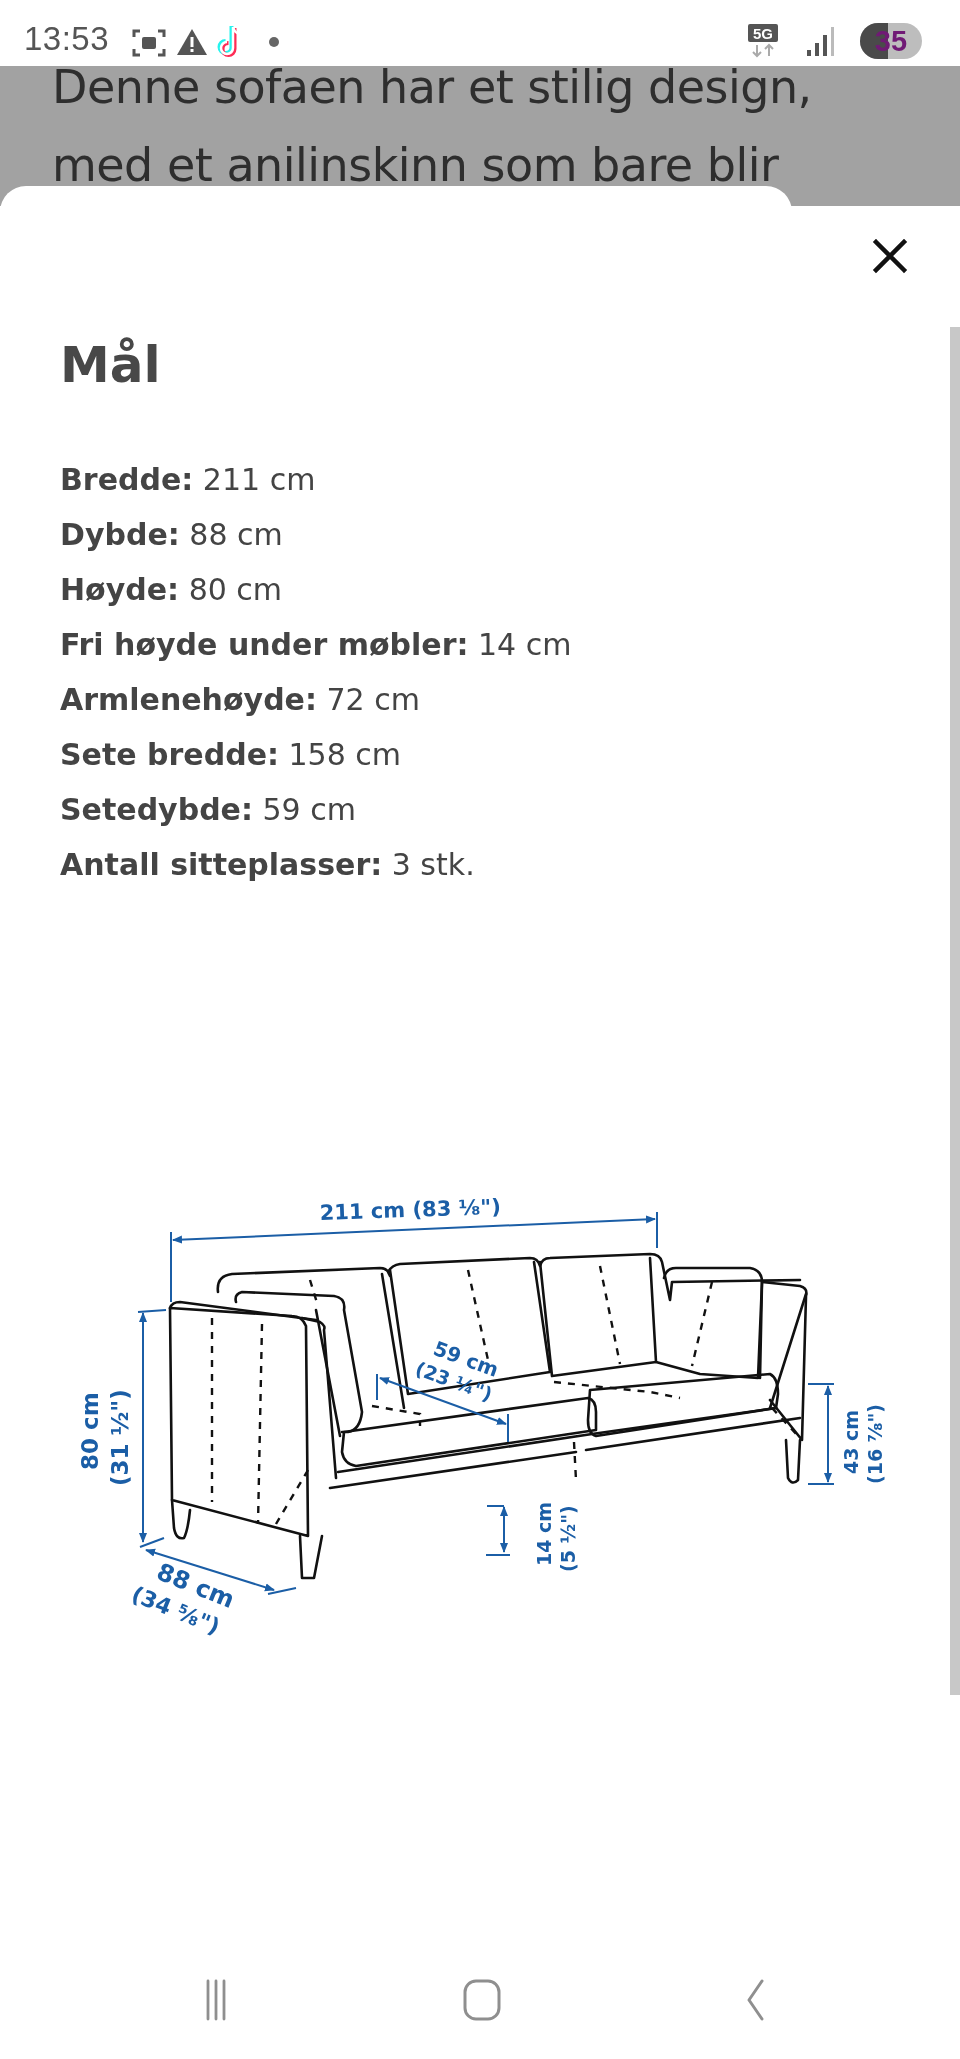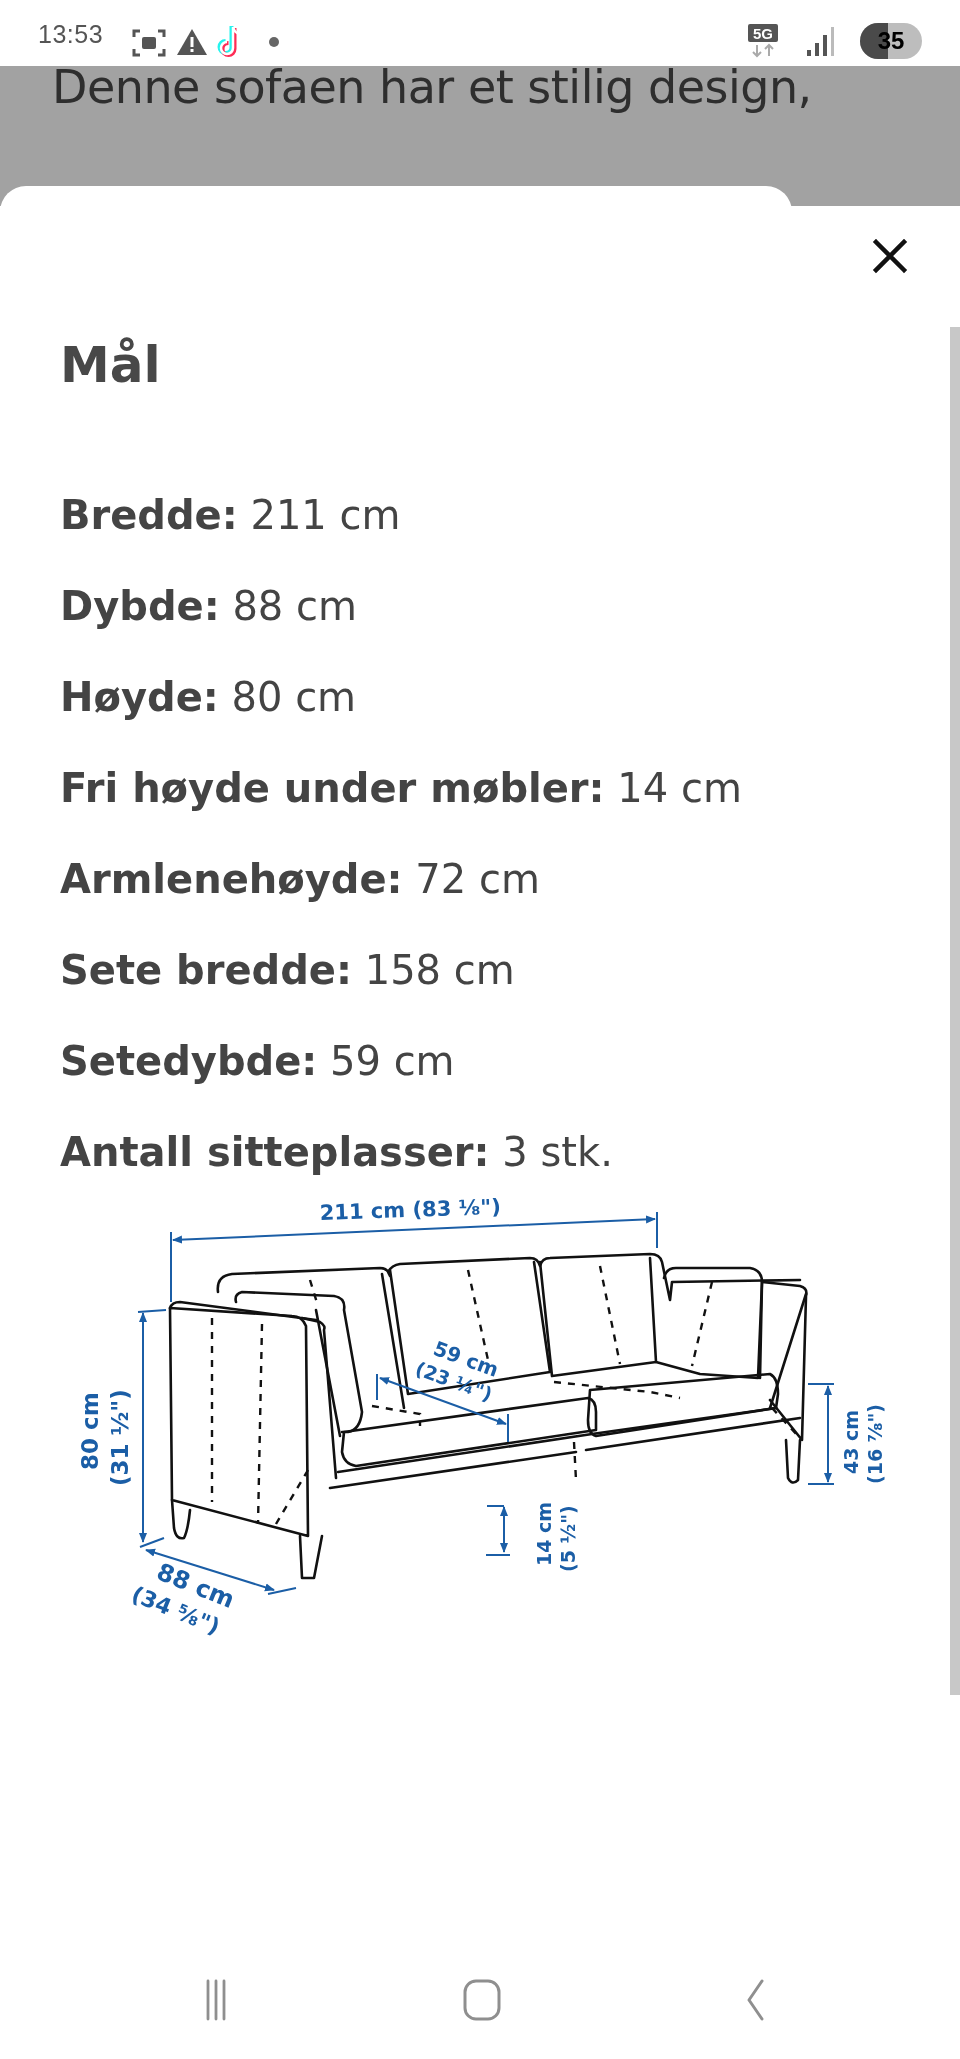--- a/index.html
+++ b/index.html
@@ -7,7 +7,7 @@
   body { position: relative; font-family: "DejaVu Sans", sans-serif; color: #333; }
 
   .status-bar { position: absolute; top: 0; left: 0; width: 960px; height: 66px; background: #ffffff; z-index: 5; }
-  .status-time { position: absolute; left: 38px; top: 20px; font-family: "Liberation Sans", sans-serif; font-size: 25px; color: #555; letter-spacing: 0.5px; }
+  .status-time { position: absolute; left: 24px; top: 20px; font-family: "Liberation Sans", sans-serif; font-size: 33px; color: #555; letter-spacing: 0.5px; }
   .status-icon { position: absolute; top: 28px; }
   .status-right { position: absolute; right: 38px; top: 22px; height: 38px; display: flex; align-items: center; gap: 25px; }
   .battery { width: 62px; height: 36px; border-radius: 18px; background: #bdbdbd; position: relative; overflow: hidden; display:flex; align-items:center; justify-content:center; }

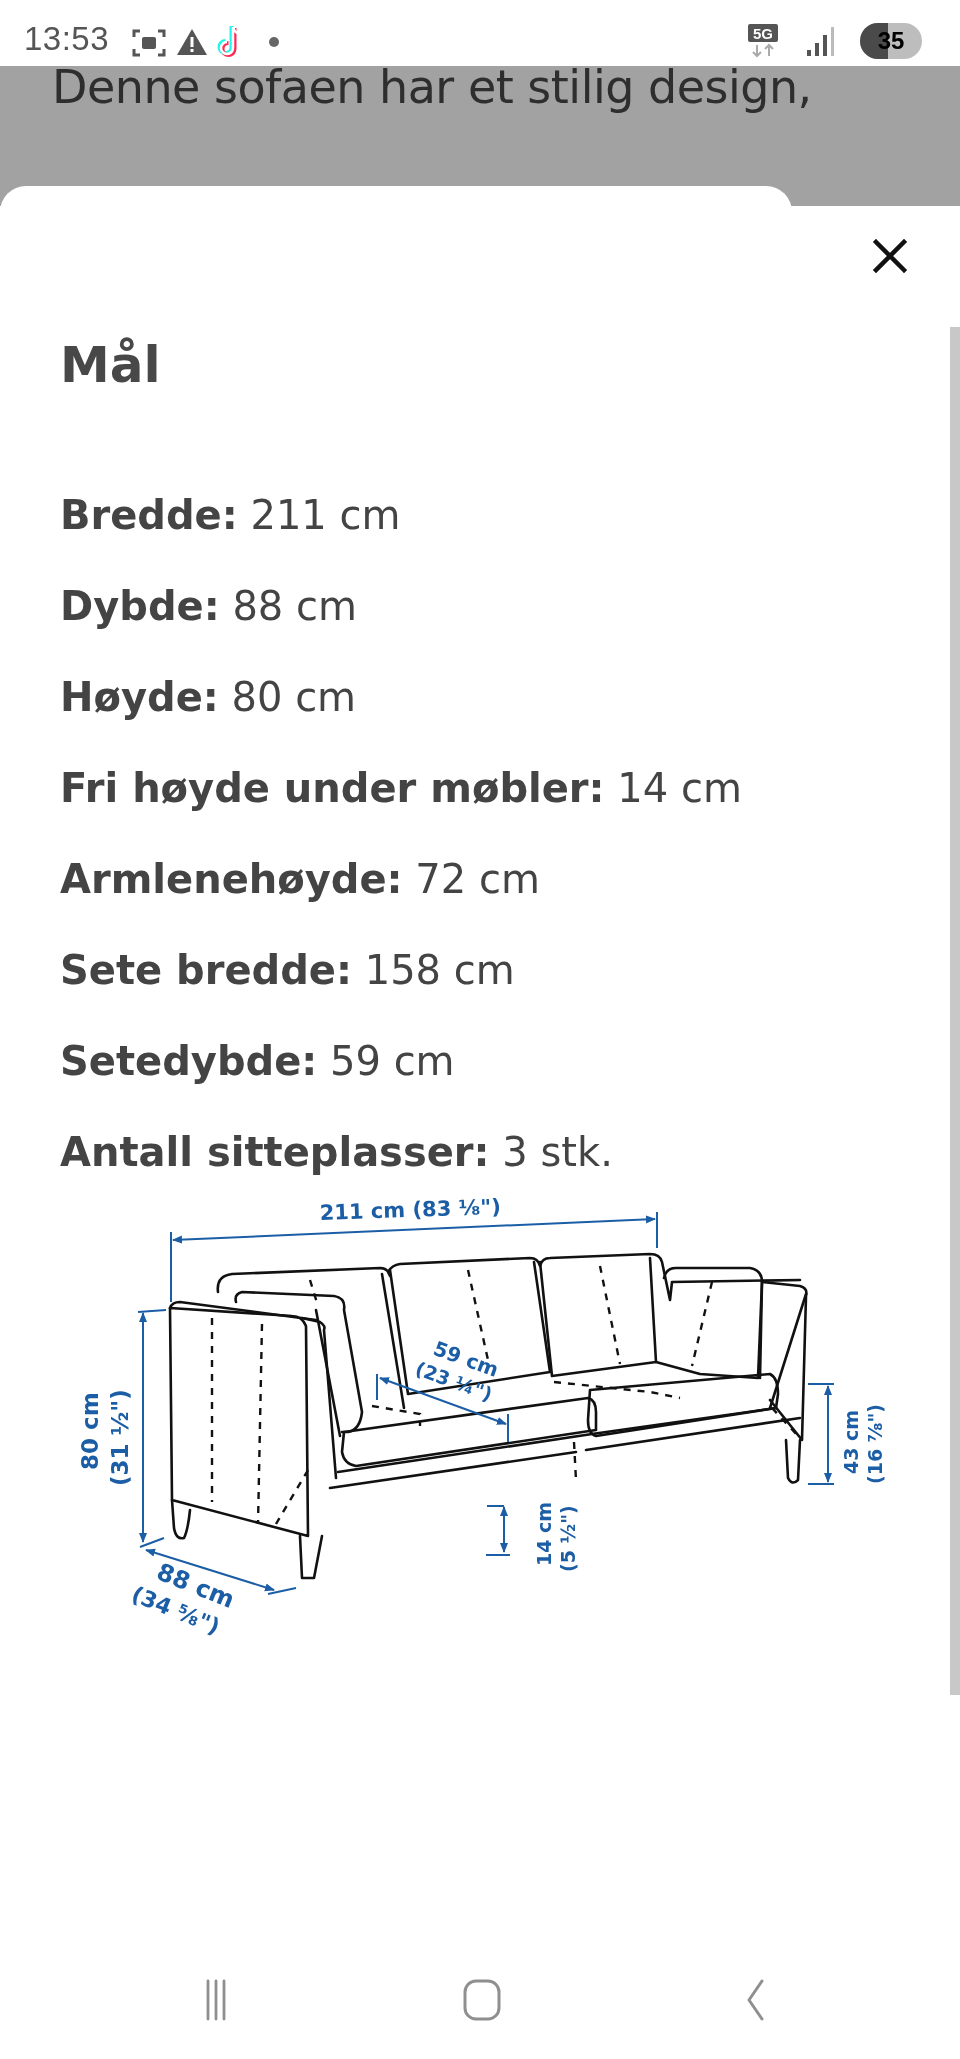--- a/index.html
+++ b/index.html
@@ -12,7 +12,7 @@
   .status-right { position: absolute; right: 38px; top: 22px; height: 38px; display: flex; align-items: center; gap: 25px; }
   .battery { width: 62px; height: 36px; border-radius: 18px; background: #bdbdbd; position: relative; overflow: hidden; display:flex; align-items:center; justify-content:center; }
   .battery .fill { position: absolute; left: 0; top: 0; bottom: 0; width: 45%; background: #4a4a4a; }
-  .battery span { position: relative; color: #000000; font-family: "Liberation Sans", sans-serif; font-weight: bold; font-size: 24px; }
+  .battery span { position: relative; color: #701a75; font-family: "Liberation Sans", sans-serif; font-weight: bold; font-size: 29px; }
 
   .backdrop { position: absolute; top: 66px; left: 0; width: 960px; height: 140px; background: #a2a2a2; overflow: hidden; text-align: right; }
   .backdrop p { position: absolute; left: 52px; font-family: "DejaVu Sans", sans-serif; font-size: 46px; color: #2e2e2e; letter-spacing: -0.5px; white-space: nowrap; }

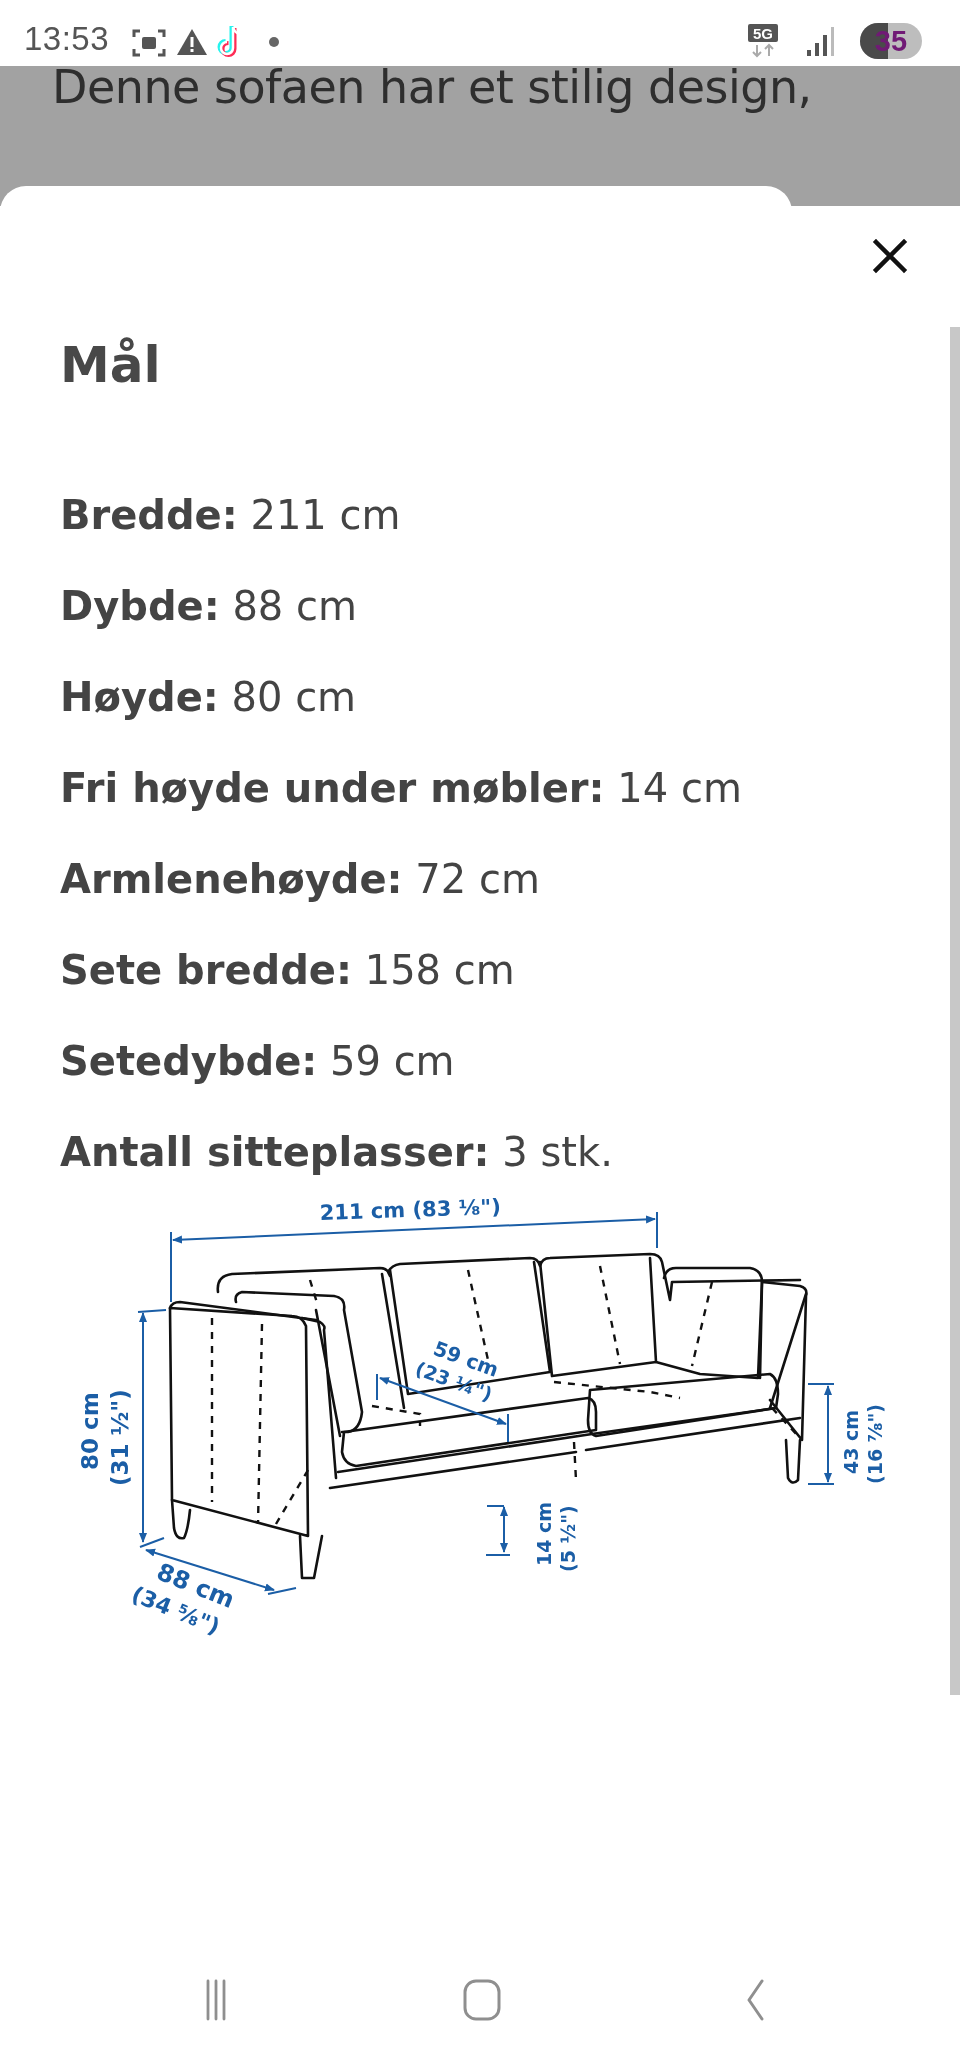--- a/index.html
+++ b/index.html
@@ -78,6 +78,7 @@
 
 <div class="backdrop">
   <p class="l1">Denne sofaen har et stilig design,</p>
+  <p class="l2">med et anilinskinn som bare blir</p>
 </div>
 
 <div class="modal">

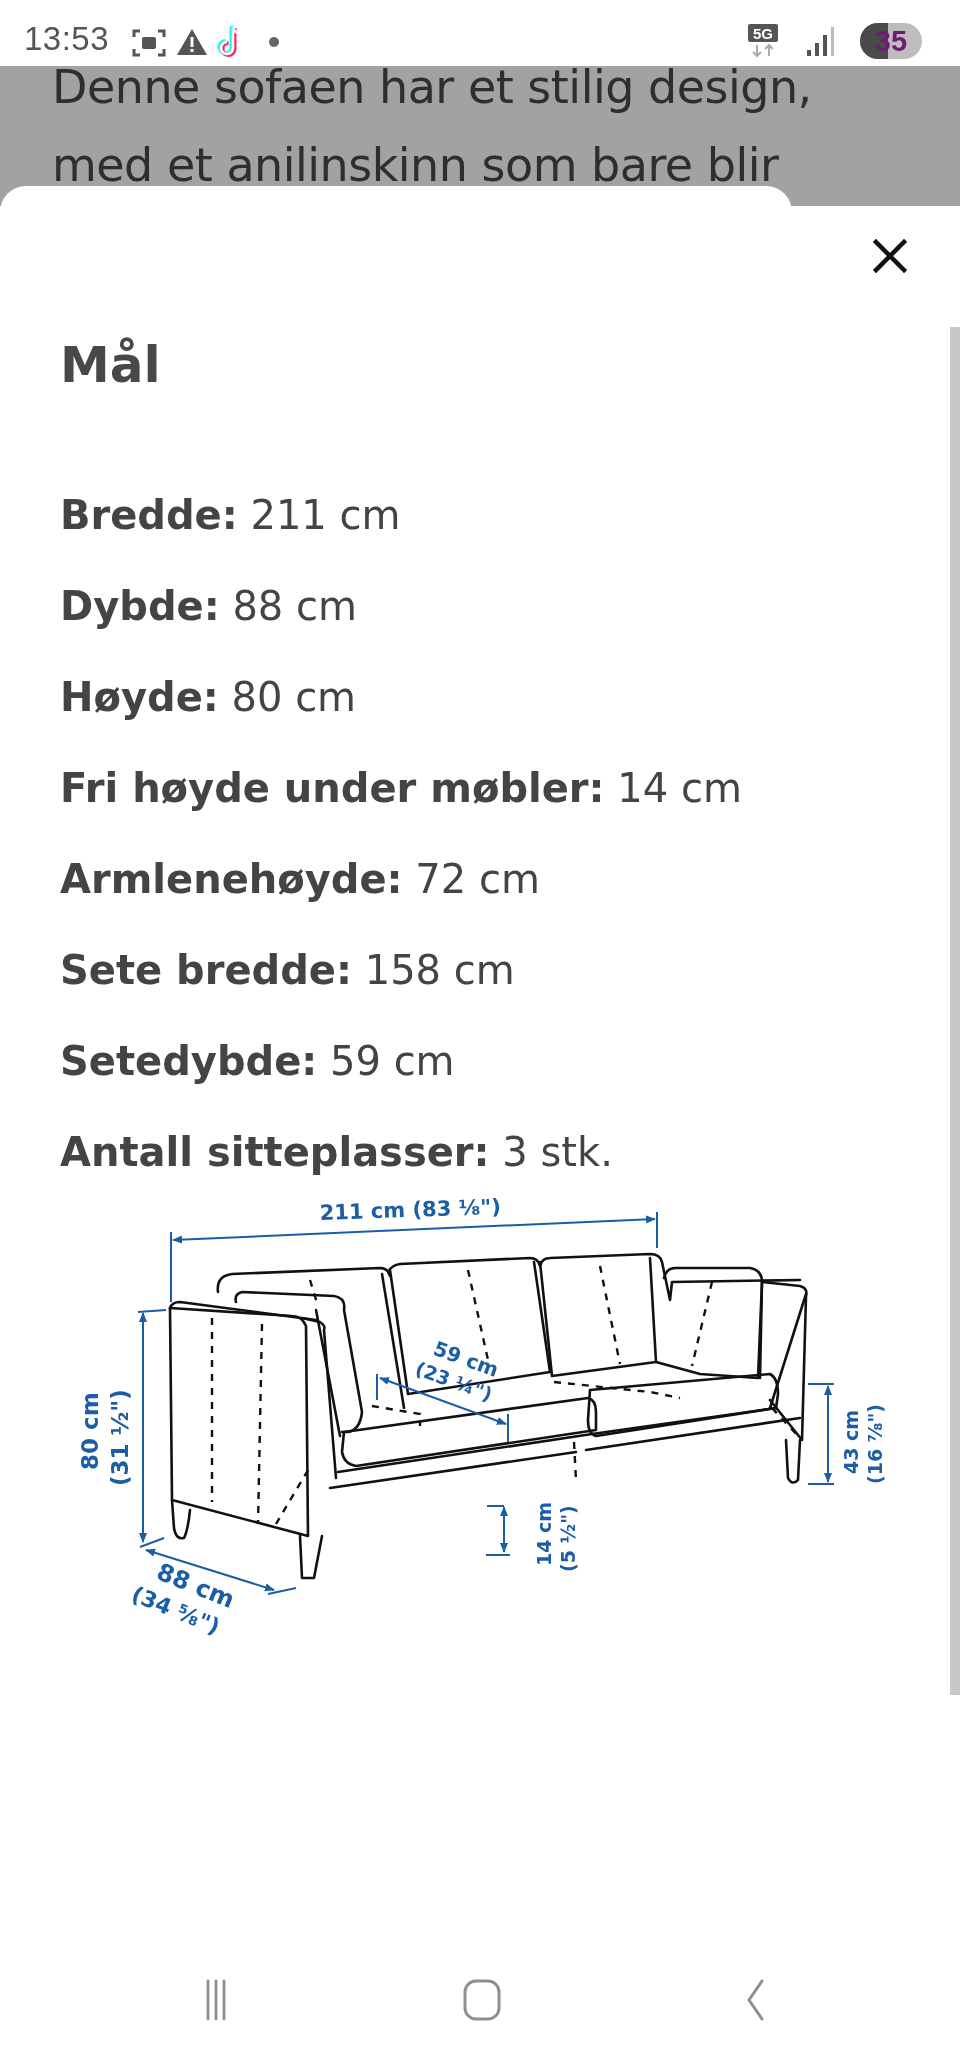--- a/index.html
+++ b/index.html
@@ -25,7 +25,7 @@
 
   .title { position: absolute; left: 60px; top: 150px; font-size: 50px; font-weight: bold; color: #484848; }
   .specs { position: absolute; left: 60px; top: 266px; }
-  .spec-row { height: 55px; font-size: 40px; line-height: 55px; color: #444; white-space: nowrap; margin-top: 36px; }
+  .spec-row { height: 55px; font-size: 30px; line-height: 55px; color: #444; white-space: nowrap; }
   .spec-row b { font-weight: bold; color: #444; }
 
   .diagram { position: absolute; left: 60px; top: 994px; width: 840px; height: 480px; }

